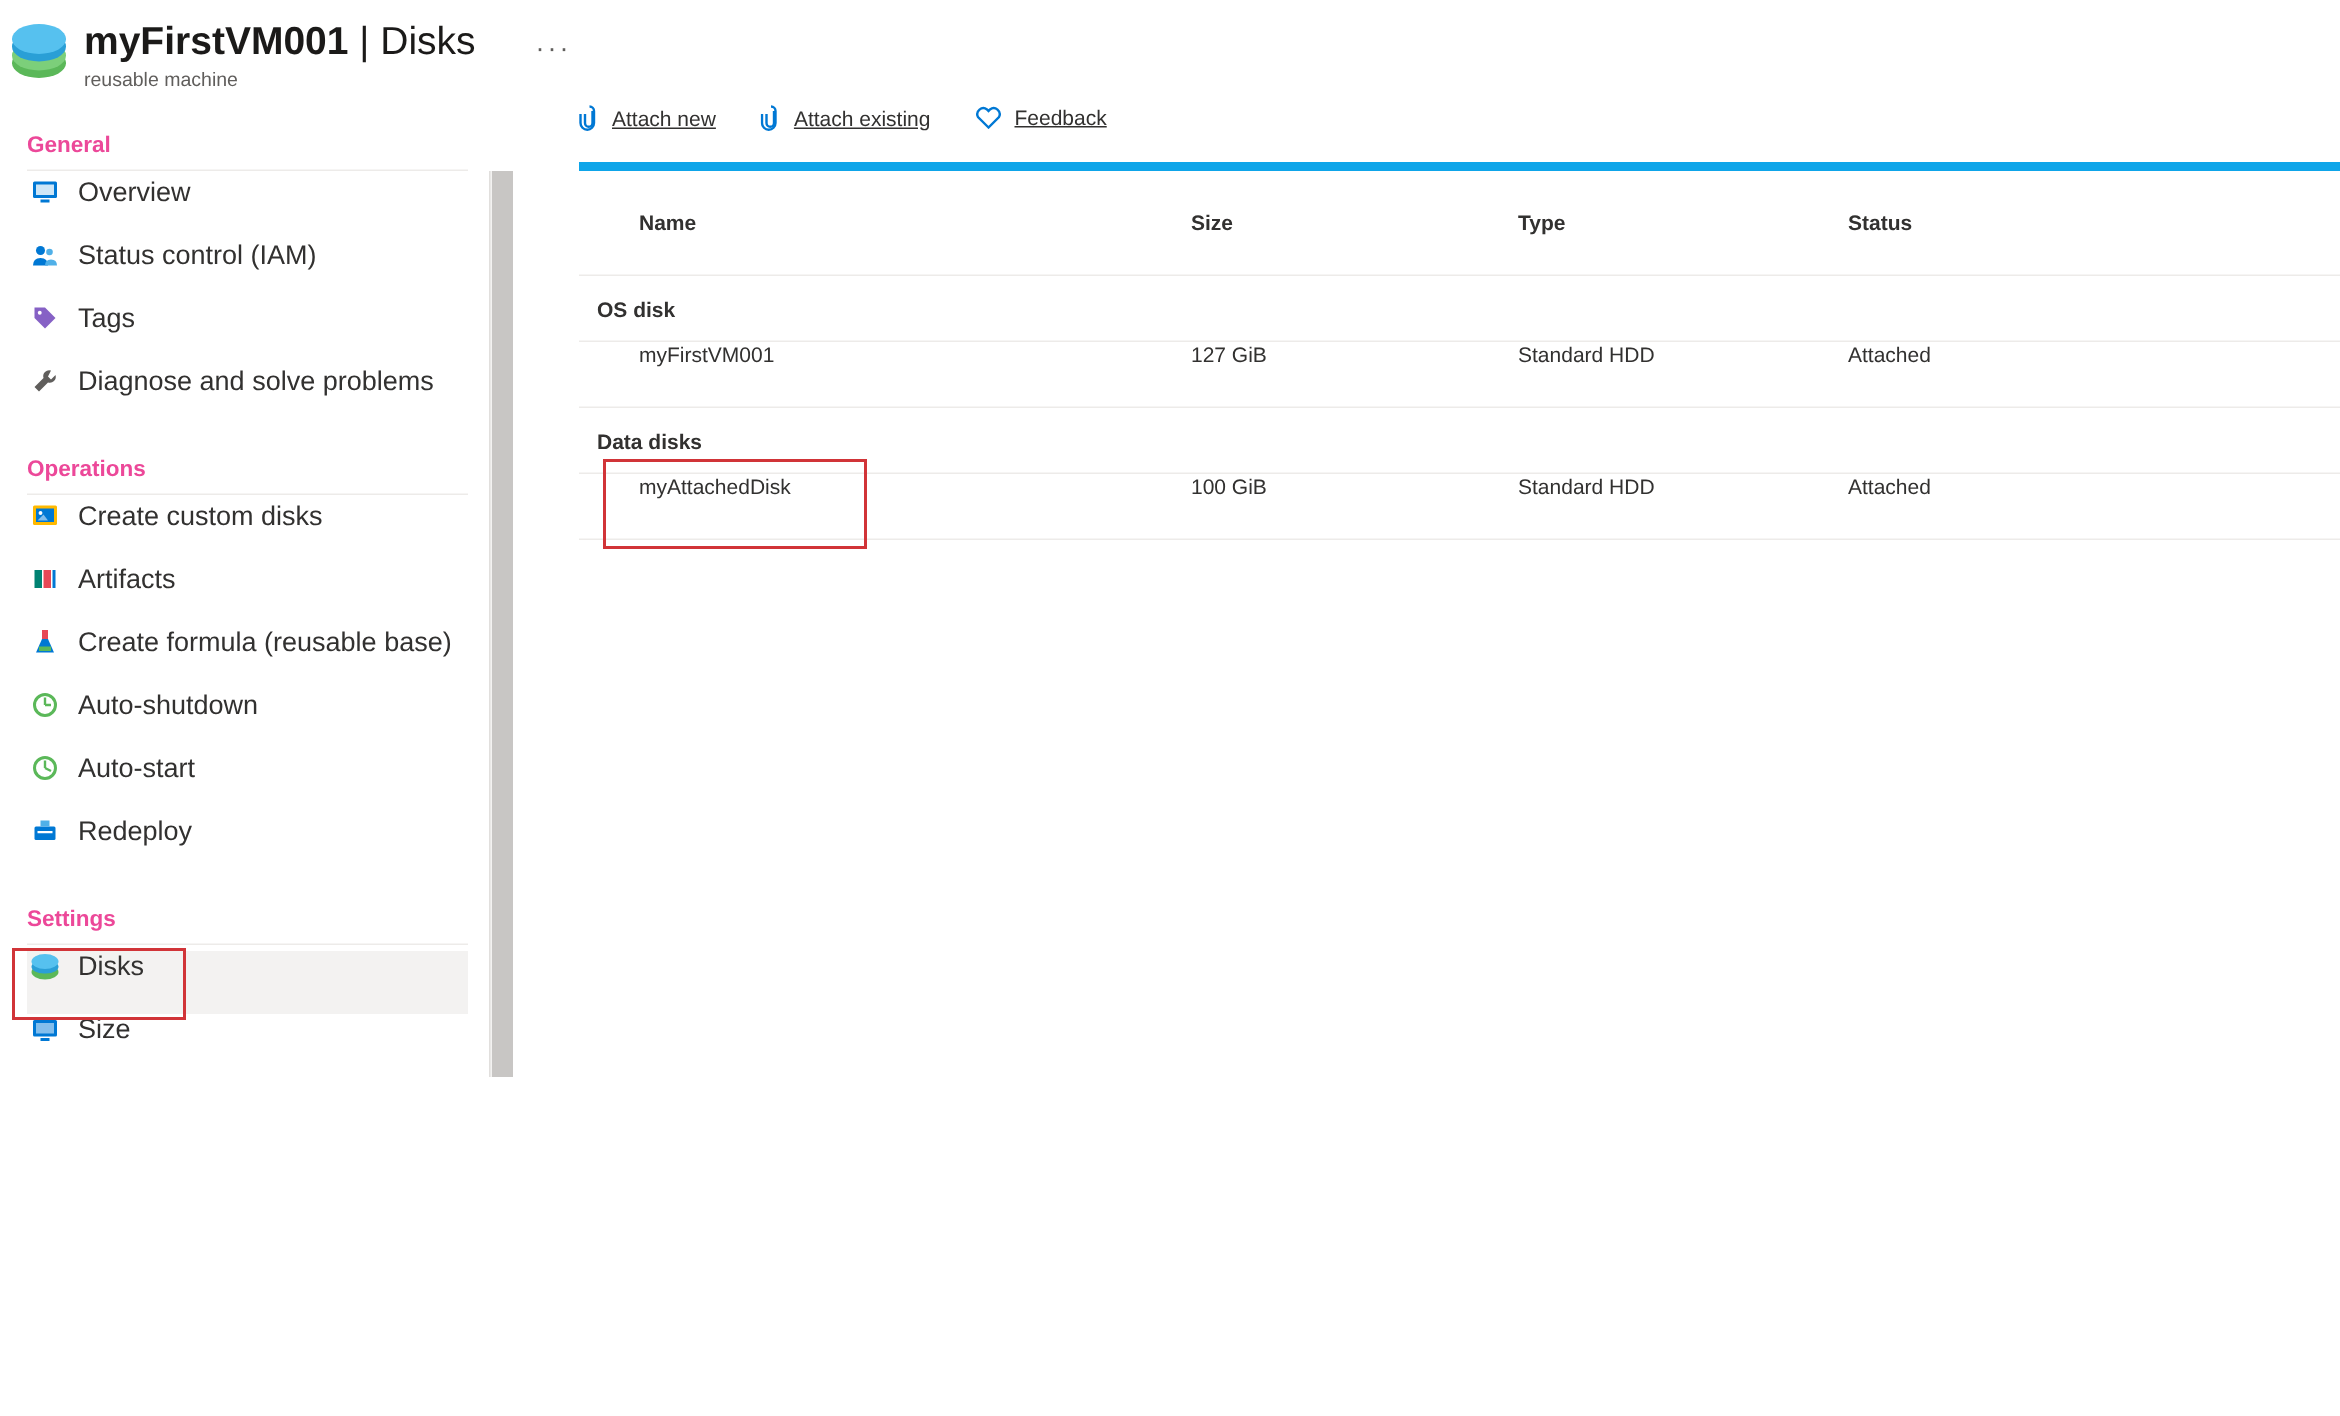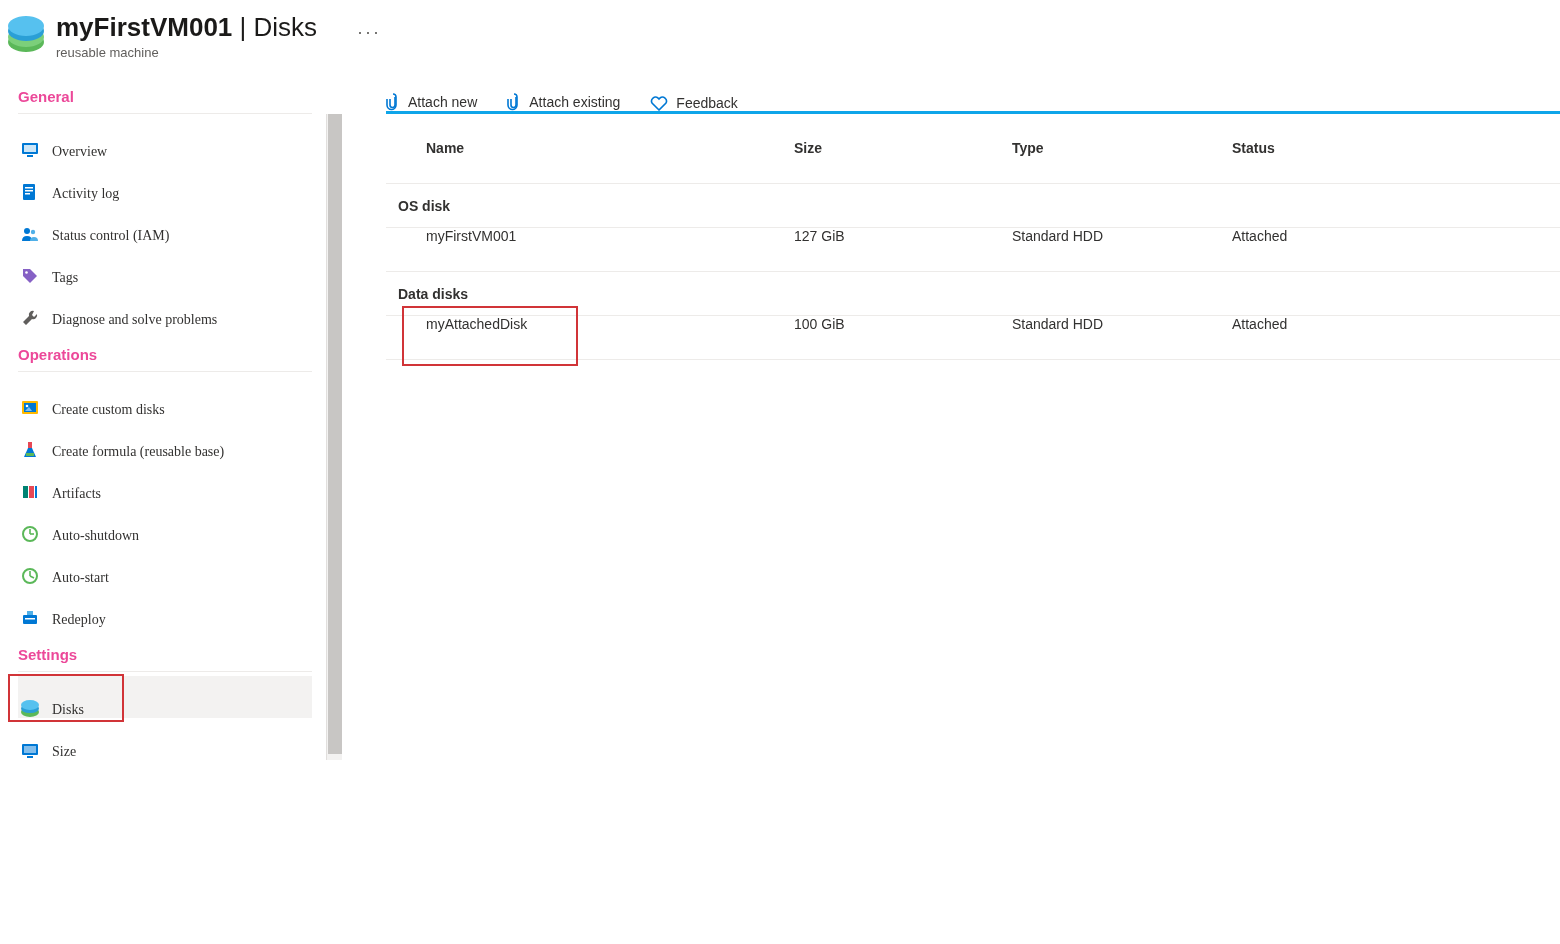--- a/index.html
+++ b/index.html
@@ -27,7 +27,7 @@
   .scroll-arrow { position: absolute; left: 3px; font-size: 10px; color: #605e5c; }
   .scroll-arrow.down { bottom: 2px; }
   .main { flex: 1; padding-left: 56px; padding-top: 0; }
-  .toolbar { display: flex; align-items: flex-end; height: 44px; border-bottom: 3px solid #0ea5e9; margin-right: 0; }
+  .toolbar { display: flex; align-items: flex-start; height: 44px; border-bottom: 6px solid #0ea5e9; margin-right: 0; text-decoration: underline; }
   .tb-item { display: flex; align-items: center; margin-right: 30px; cursor: pointer; font-size: 14px; color: #323130; }
   .tb-item .tb-icon { margin-right: 8px; display: flex; align-items: center; }
   .table { margin-top: 26px; }

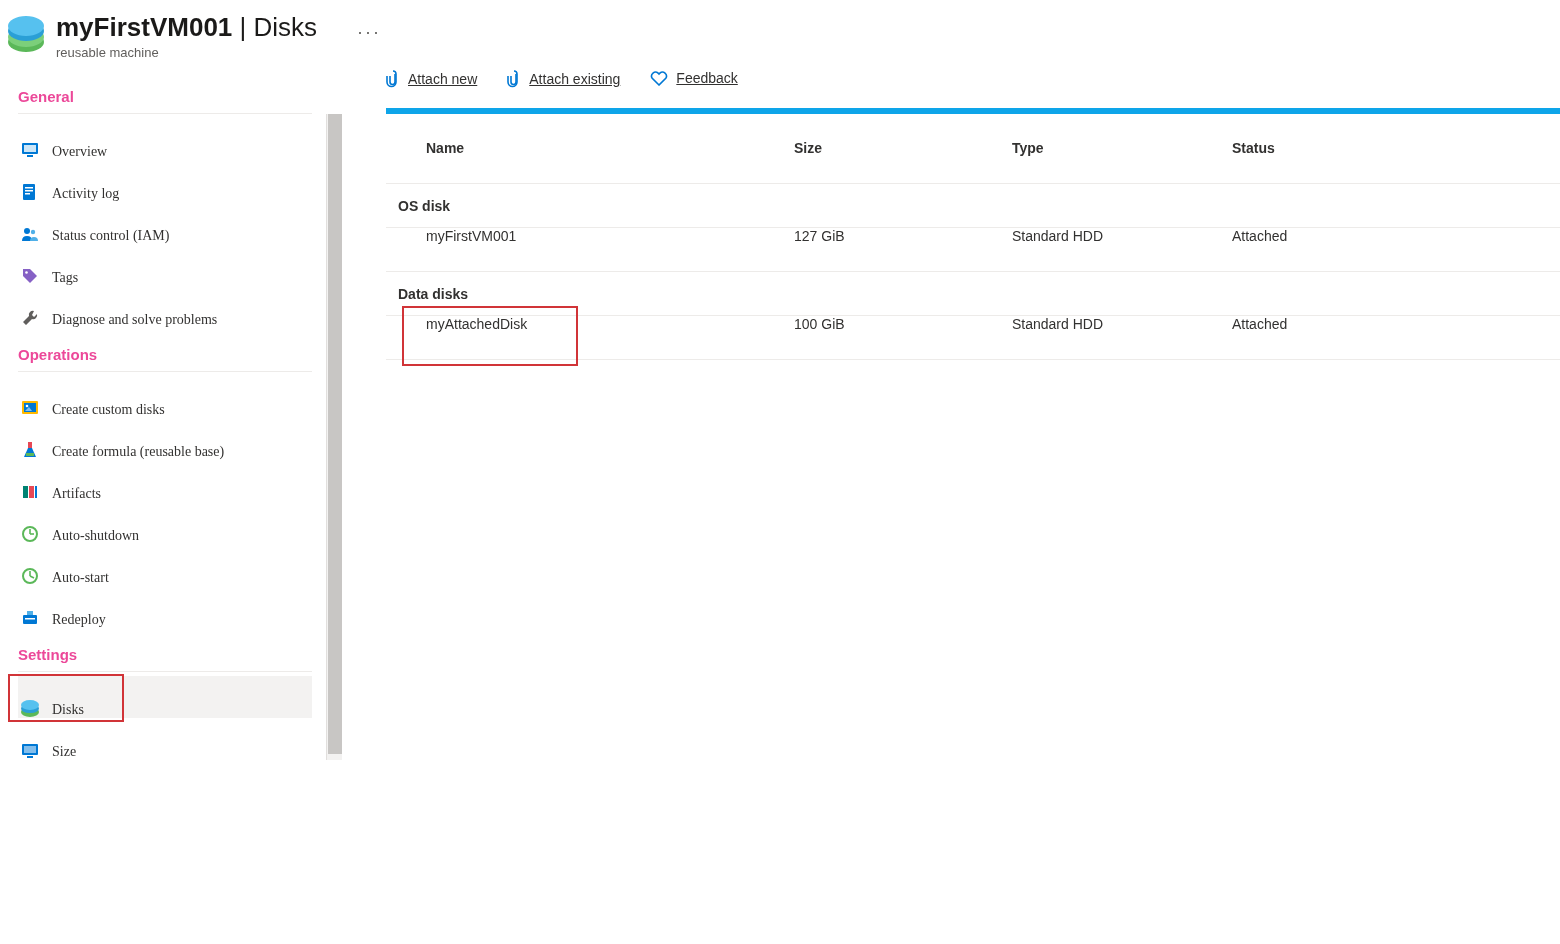--- a/index.html
+++ b/index.html
@@ -18,7 +18,7 @@
   .collapse-chevron { margin-left: 14px; font-size: 14px; color: #323130; cursor: pointer; }
   .section-title { font-size: 15px; font-weight: 600; color: #ec4899; margin: 18px 0 8px 0; }
   .section-divider { border: none; border-top: 1px solid #edebe9; margin-bottom: 4px; }
-  .nav-item { display: flex; align-items: flex-end; height: 42px; padding-left: 2px; cursor: pointer; font-size: 14px; color: #323130; font-family: Liberation Serif, serif; }
+  .nav-item { display: flex; align-items: flex-start; height: 42px; padding-left: 2px; cursor: pointer; font-size: 18px; color: #323130; }
   .nav-item.selected { background: #f3f2f1; }
   .nav-item .ni-icon { width: 20px; height: 20px; margin-right: 12px; display: flex; align-items: center; justify-content: center; }
   .nav-item span.label { white-space: nowrap; }

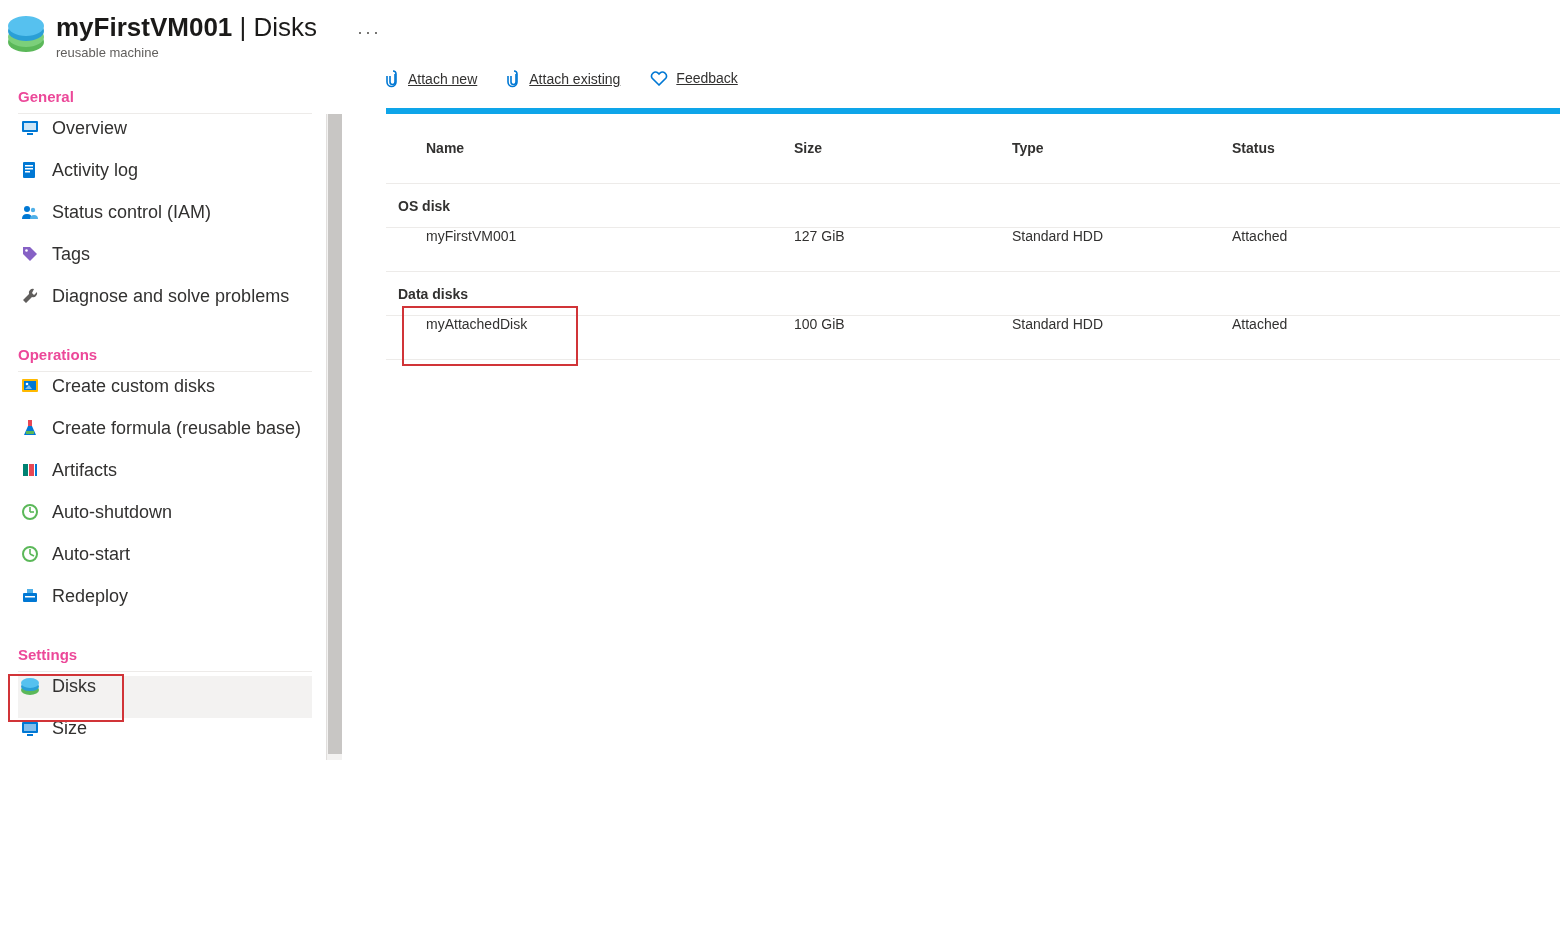--- a/index.html
+++ b/index.html
@@ -87,17 +87,6 @@
       <div class="nav-item">
         <span class="ni-icon">
             <svg width="18" height="18">
-              <rect x="2" y="1" width="12" height="16" rx="1" fill="#0078d4"></rect>
-              <rect x="4" y="4" width="8" height="1.5" fill="#fff"></rect>
-              <rect x="4" y="7" width="8" height="1.5" fill="#fff"></rect>
-              <rect x="4" y="10" width="5" height="1.5" fill="#fff"></rect>
-            </svg>
-          </span>
-        <span class="label">Activity log</span>
-      </div>
-      <div class="nav-item">
-        <span class="ni-icon">
-            <svg width="18" height="18">
               <circle cx="6" cy="6" r="3" fill="#0078d4"></circle>
               <circle cx="12" cy="7" r="2.2" fill="#50b0e8"></circle>
               <path d="M1 16 Q1 11 6 11 Q11 11 11 16 Z" fill="#0078d4"></path>

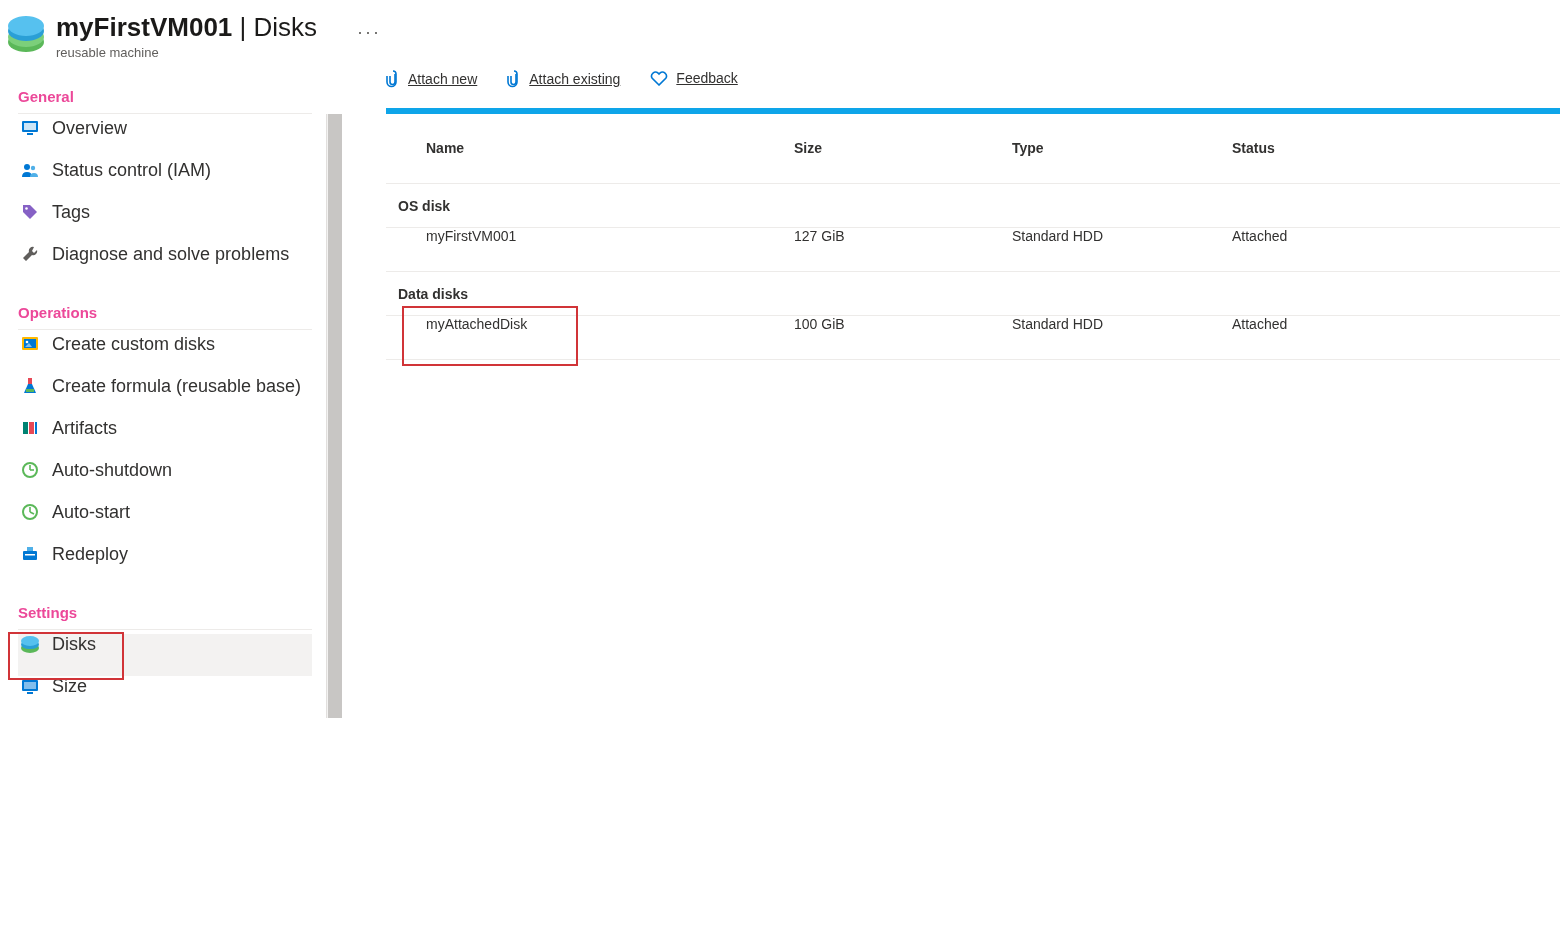--- a/index.html
+++ b/index.html
@@ -129,22 +129,22 @@
       <div class="nav-item">
         <span class="ni-icon">
             <svg width="18" height="18">
+              <rect x="2" y="3" width="5" height="12" fill="#008272"></rect>
+              <rect x="8" y="3" width="5" height="12" fill="#e74856"></rect>
+              <rect x="14" y="3" width="2" height="12" fill="#0078d4"></rect>
+            </svg>
+          </span>
+        <span class="label">Artifacts</span>
+      </div>
+      <div class="nav-item">
+        <span class="ni-icon">
+            <svg width="18" height="18">
               <rect x="7" y="1" width="4" height="6" fill="#e74856"></rect>
               <path d="M7 7 L3 16 L15 16 L11 7 Z" fill="#0078d4"></path>
               <rect x="5" y="12" width="8" height="3" fill="#5bb859"></rect>
             </svg>
           </span>
         <span class="label">Create formula (reusable base)</span>
-      </div>
-      <div class="nav-item">
-        <span class="ni-icon">
-            <svg width="18" height="18">
-              <rect x="2" y="3" width="5" height="12" fill="#008272"></rect>
-              <rect x="8" y="3" width="5" height="12" fill="#e74856"></rect>
-              <rect x="14" y="3" width="2" height="12" fill="#0078d4"></rect>
-            </svg>
-          </span>
-        <span class="label">Artifacts</span>
       </div>
       <div class="nav-item">
         <span class="ni-icon">

